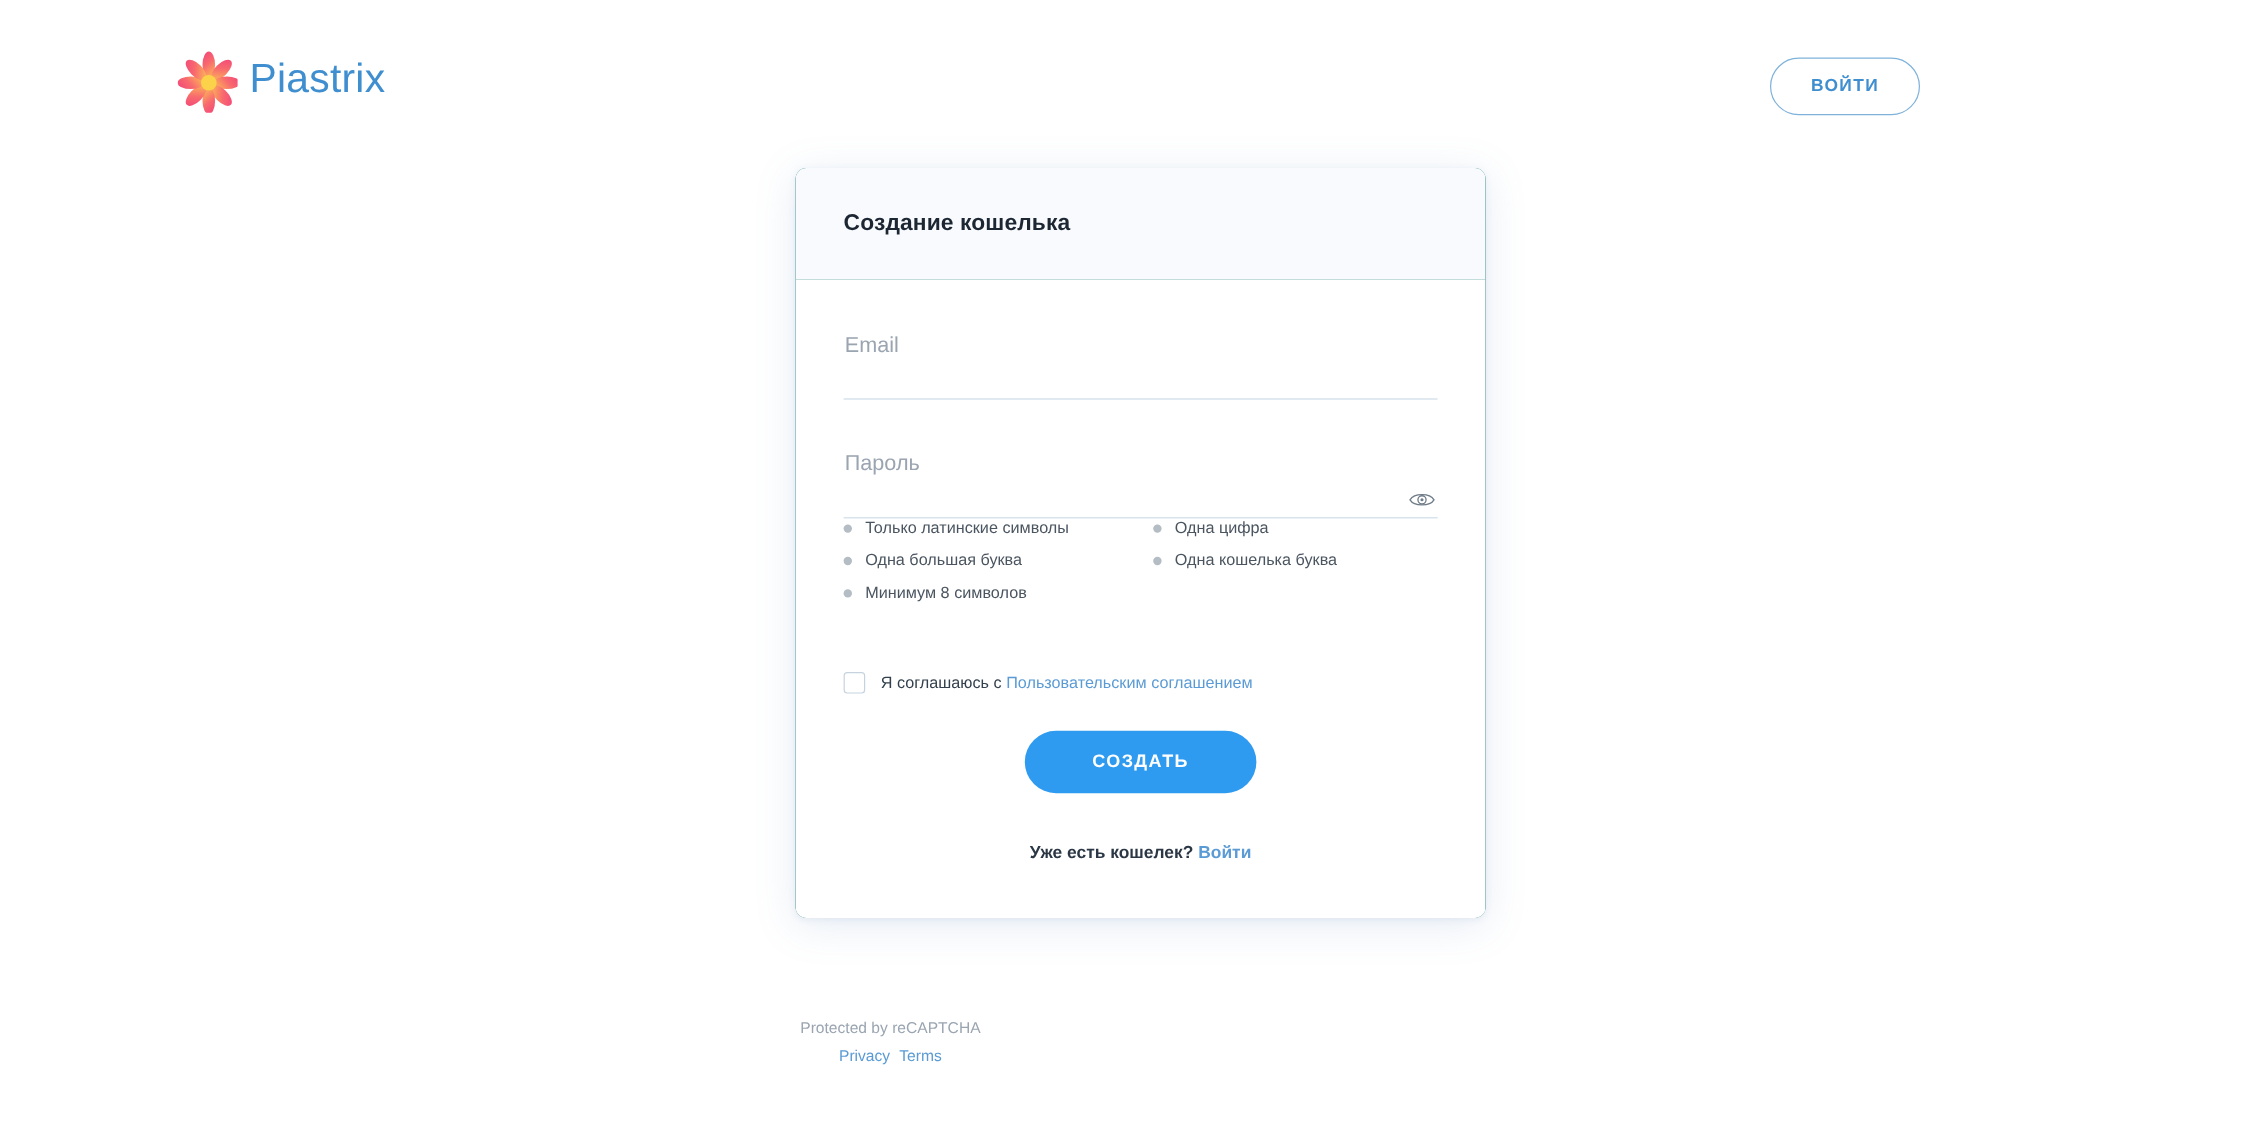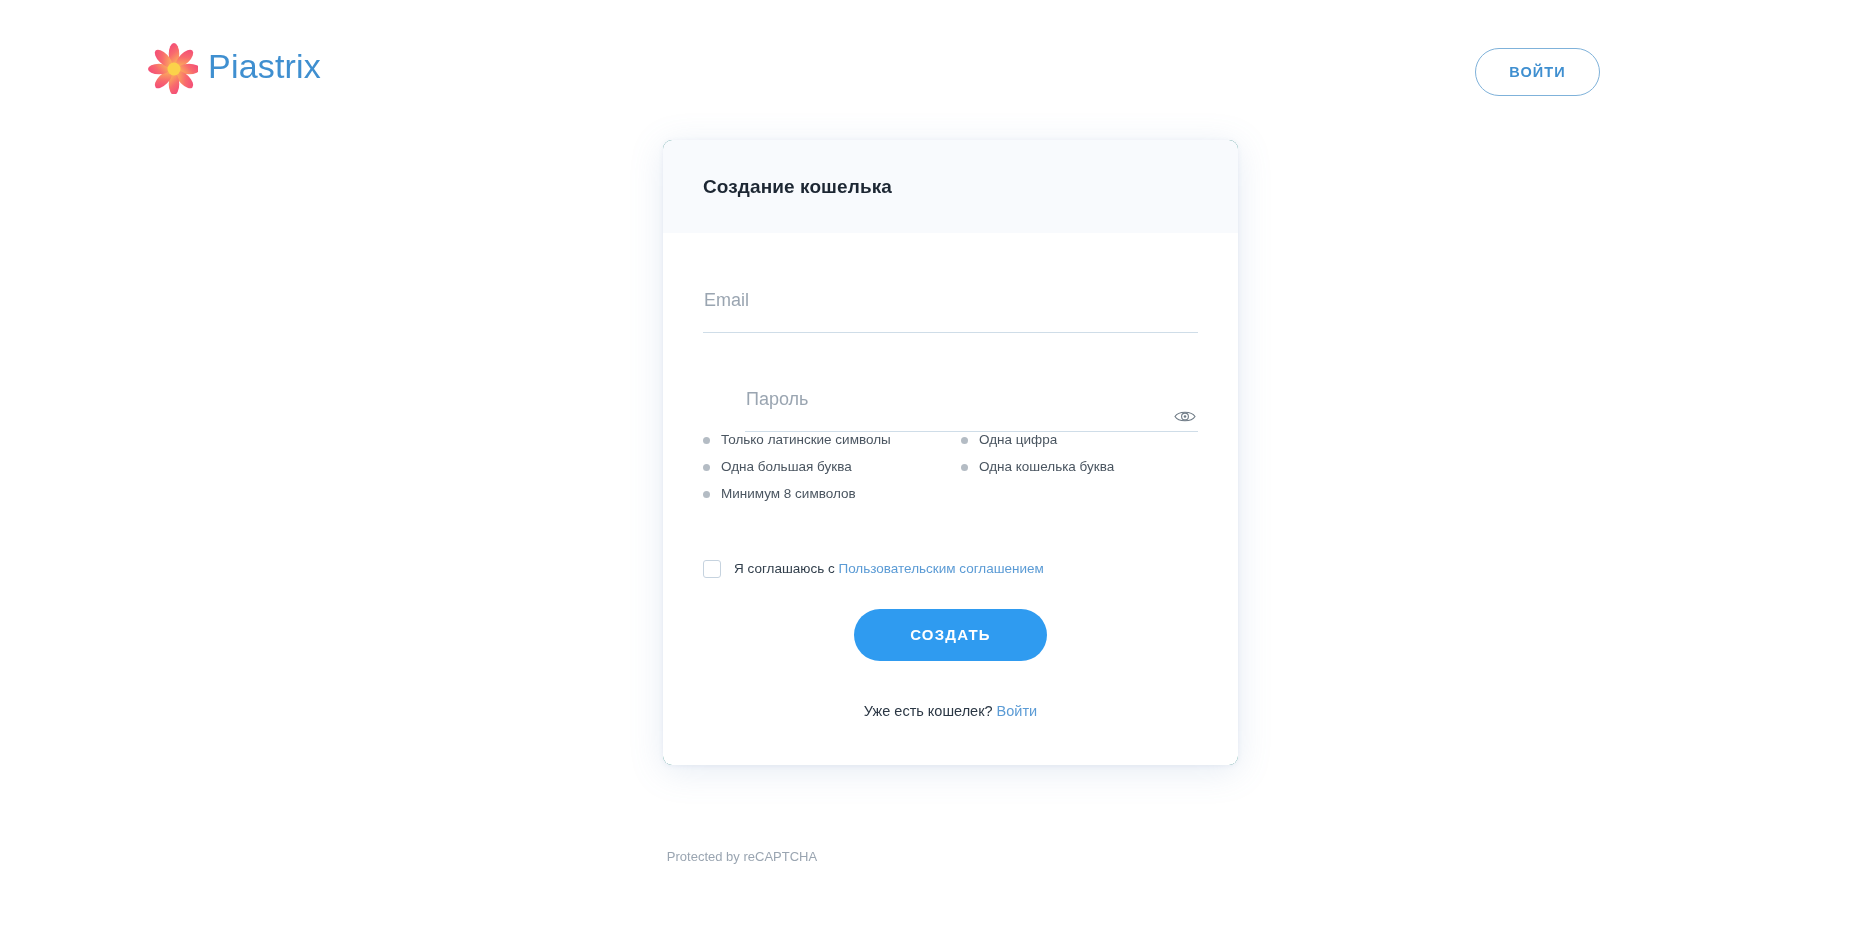--- a/index.html
+++ b/index.html
@@ -112,7 +112,7 @@
     height: 56px;
     border-bottom: 1px solid #cfdde8;
     display: flex;
-    align-items: center;
+    align-items: flex-start;
   }
 
   .field + .field { margin-top: 43px; margin-left: 42px; }

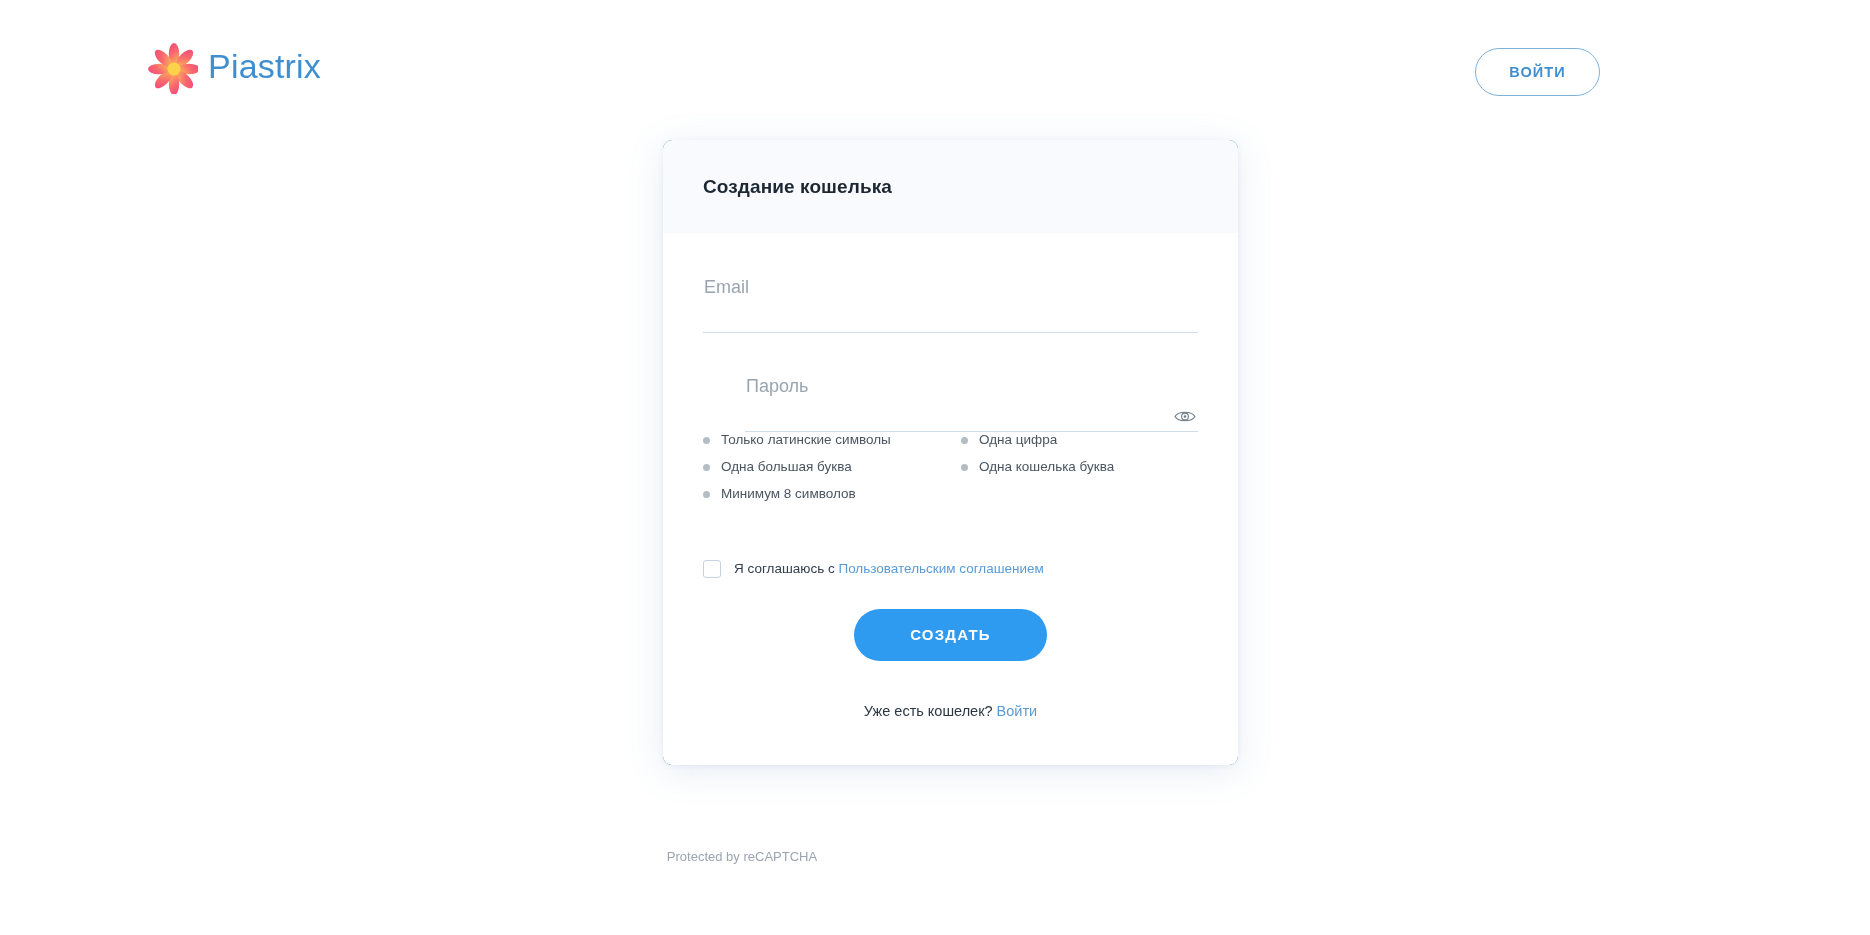--- a/index.html
+++ b/index.html
@@ -115,7 +115,7 @@
     align-items: flex-start;
   }
 
-  .field + .field { margin-top: 43px; margin-left: 42px; }
+  .field + .field { margin-top: 43px; }
 
   .field-input {
     width: 100%;

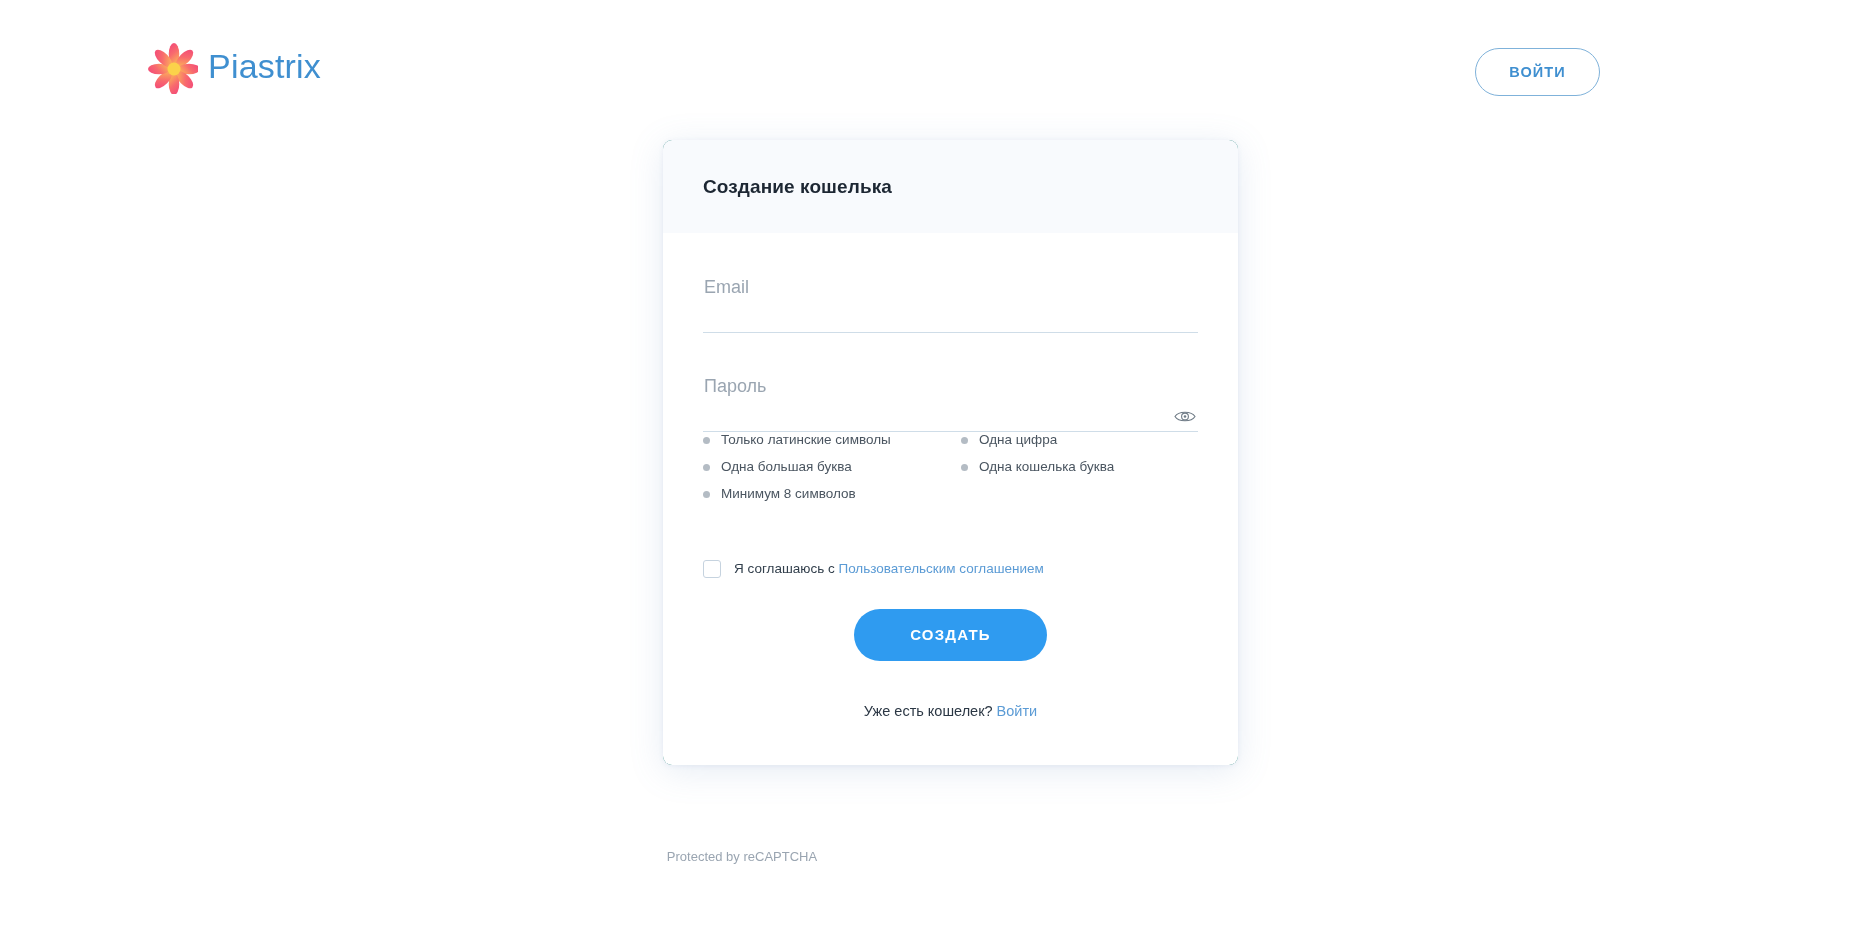--- a/index.html
+++ b/index.html
@@ -226,6 +226,7 @@
     text-align: center;
     font-size: 14.5px;
     color: #2b3744;
+    font-weight: bold;
   }
 
   

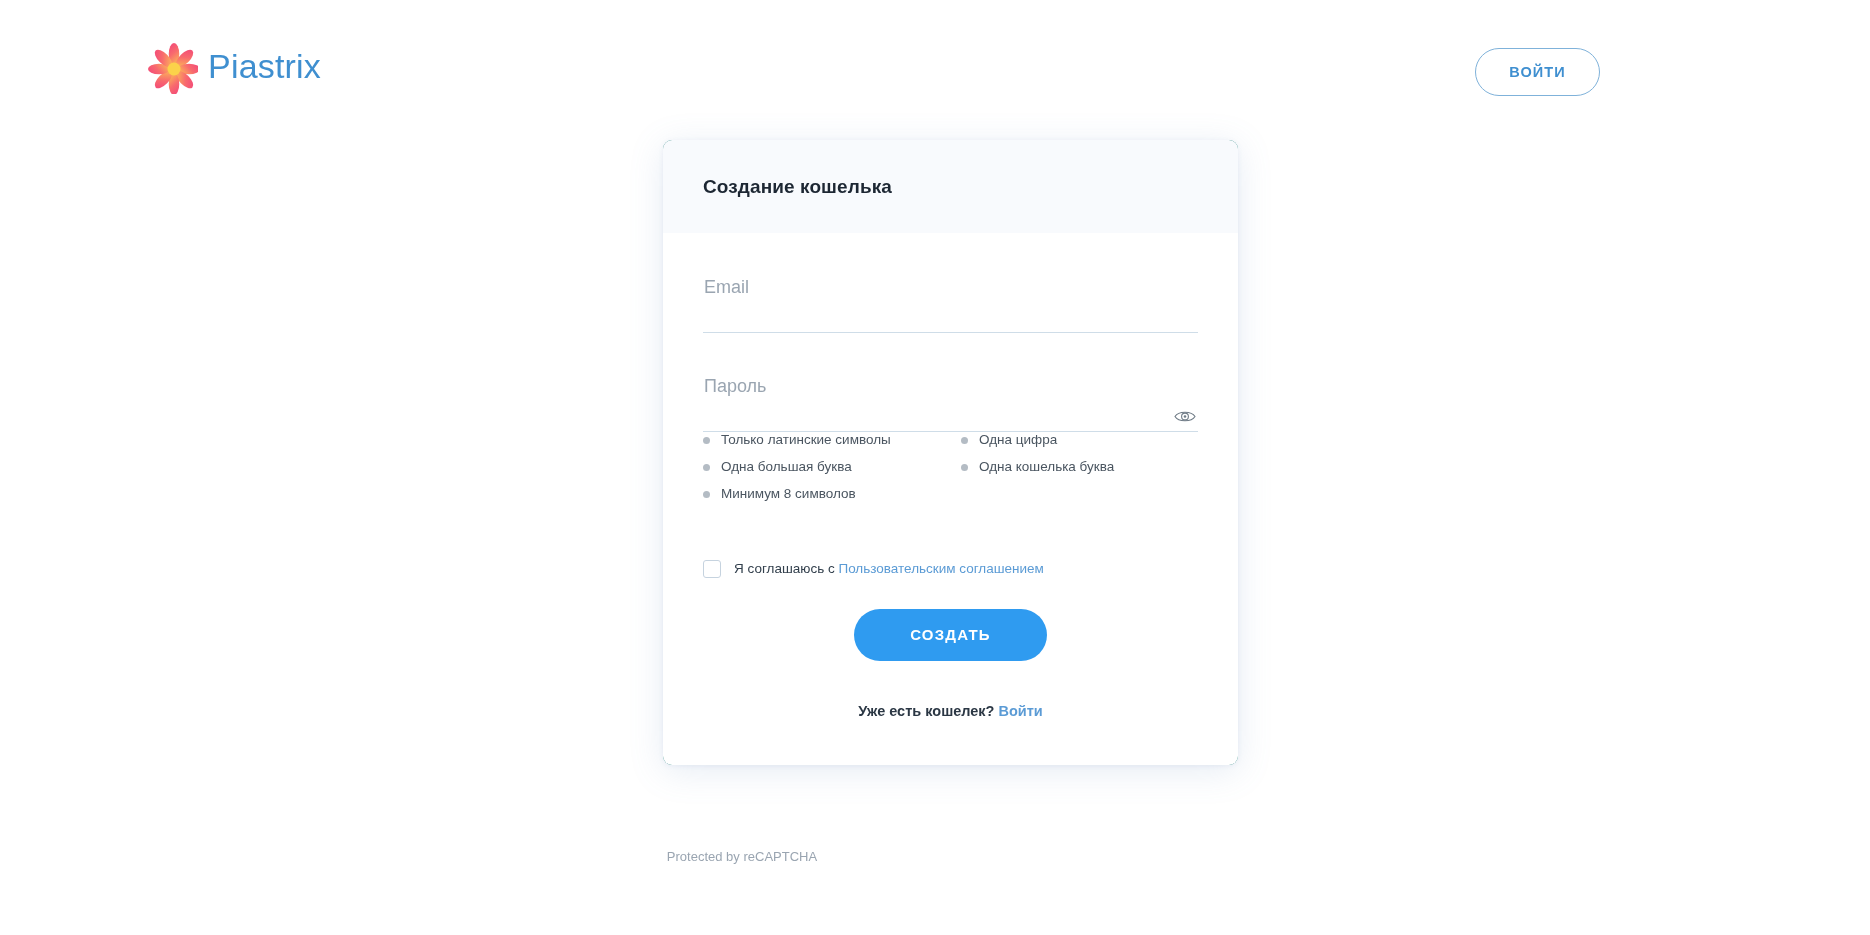--- a/index.html
+++ b/index.html
@@ -369,6 +369,10 @@
 
   <div class="recaptcha">
     <span class="recaptcha-text">Protected by reCAPTCHA</span>
+    <span class="recaptcha-links">
+      <a class="link">Privacy</a>
+      <a class="link">Terms</a>
+    </span>
   </div>
 
 </div>

